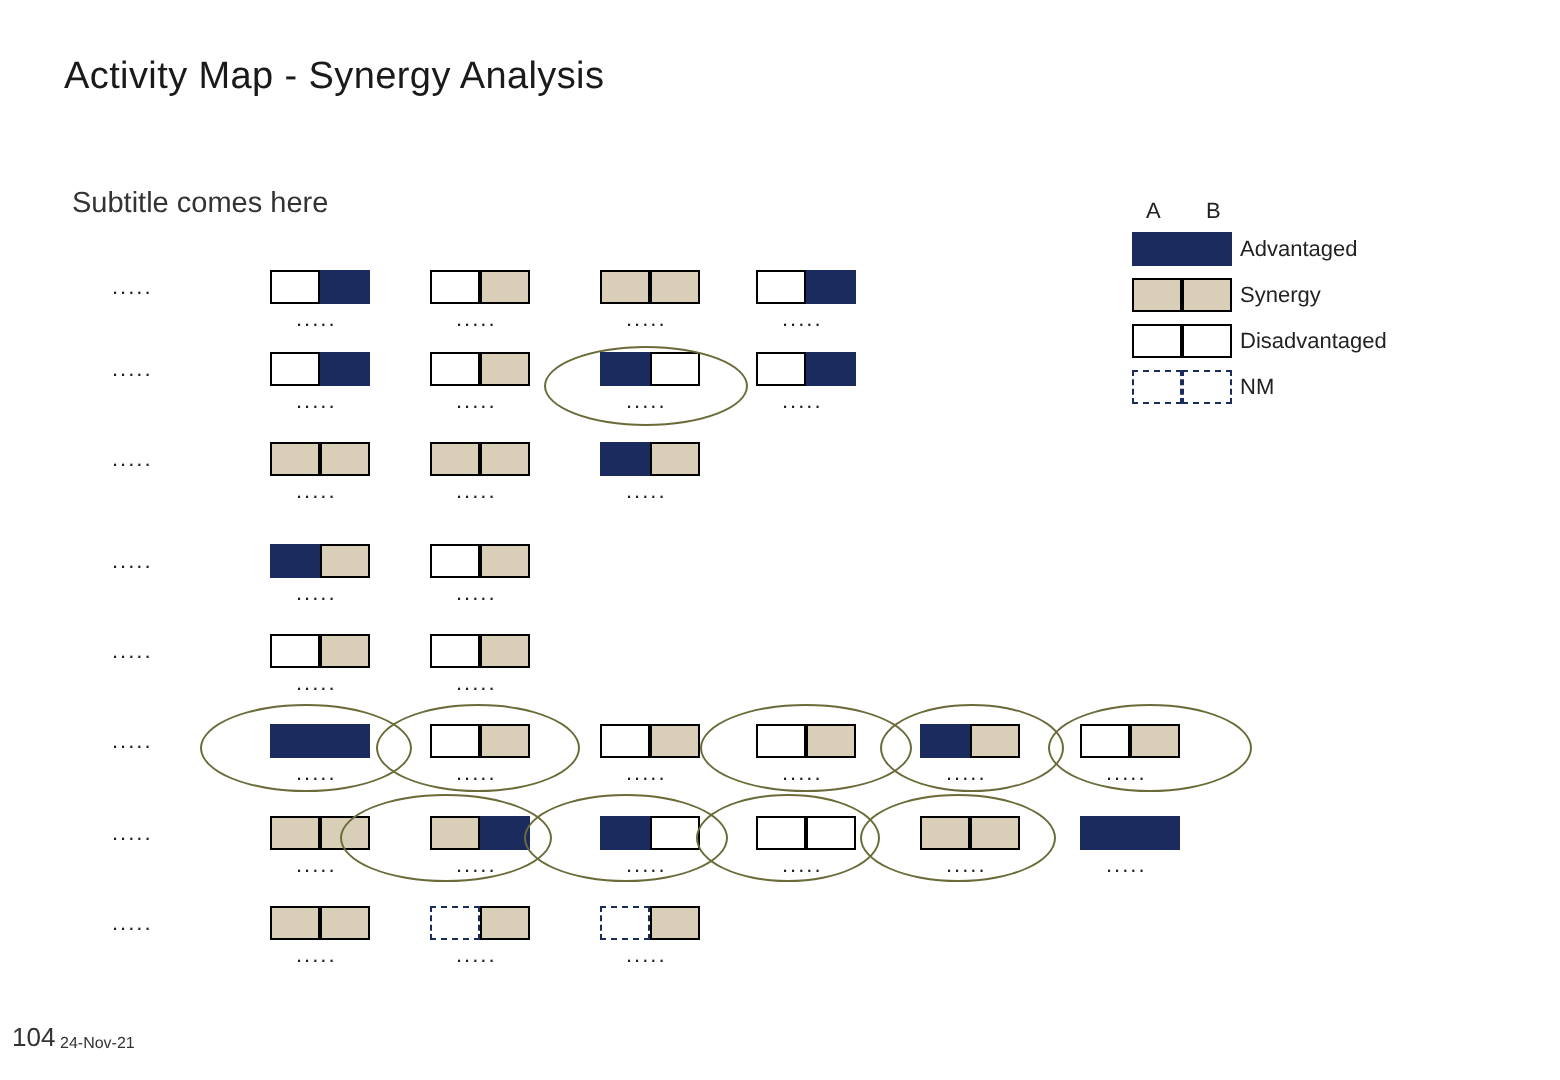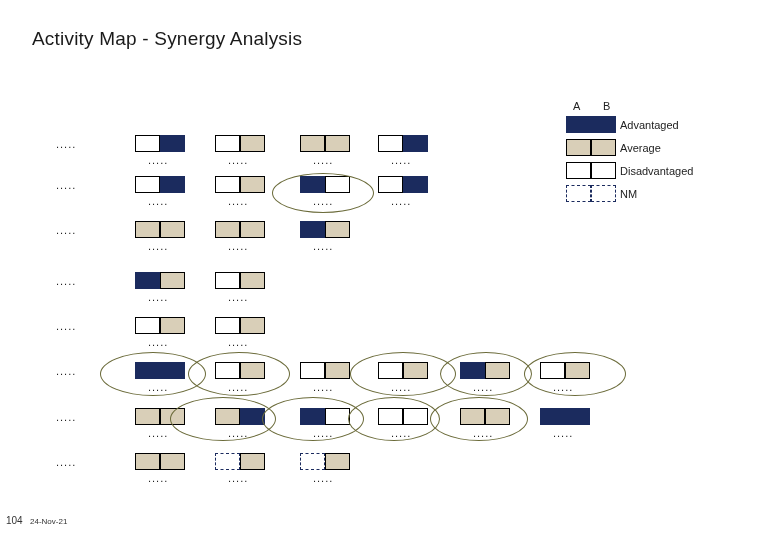--- a/index.html
+++ b/index.html
@@ -132,6 +132,7 @@
 <div class="slide">
 
   <div class="title">Activity Map - Synergy Analysis</div>
+  <div class="subtitle">Subtitle comes here</div>
 
   <div class="legend">
     <div class="legend-head">

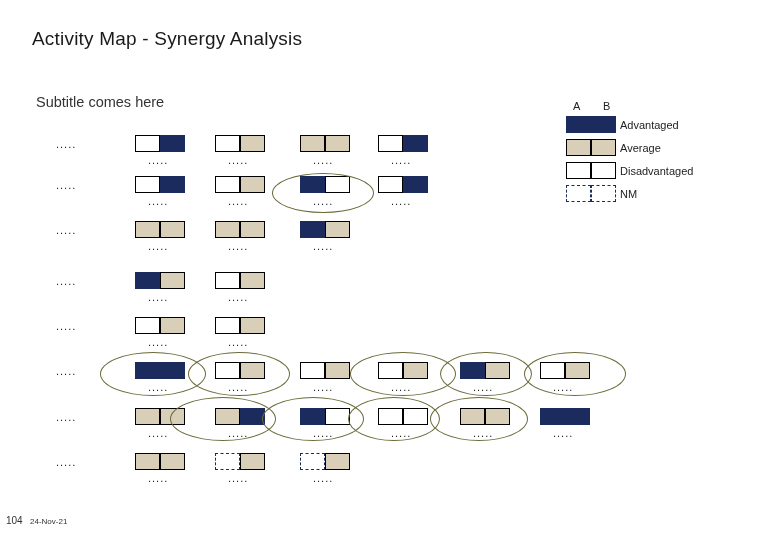--- a/index.html
+++ b/index.html
@@ -151,7 +151,7 @@
         <div class="cell beige"></div>
         <div class="cell beige"></div>
       </div>
-      <div class="legend-label">Average</div>
+      <div class="legend-label">Synergy</div>
     </div>
     <div class="legend-row">
       <div class="legend-cells">

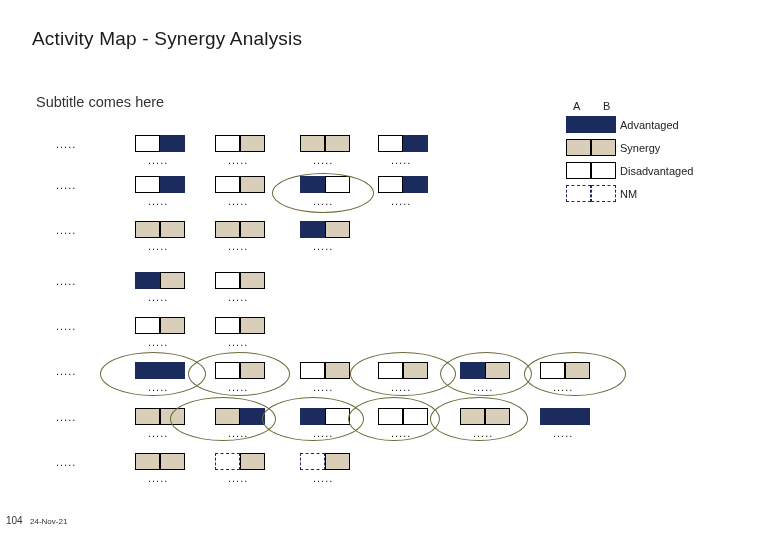--- a/index.html
+++ b/index.html
@@ -115,7 +115,7 @@
     position: absolute;
     left: 6px;
     bottom: 14px;
-    font-size: 10px;
+    font-size: 13px;
     color: #333;
   }
   .footer-date {

